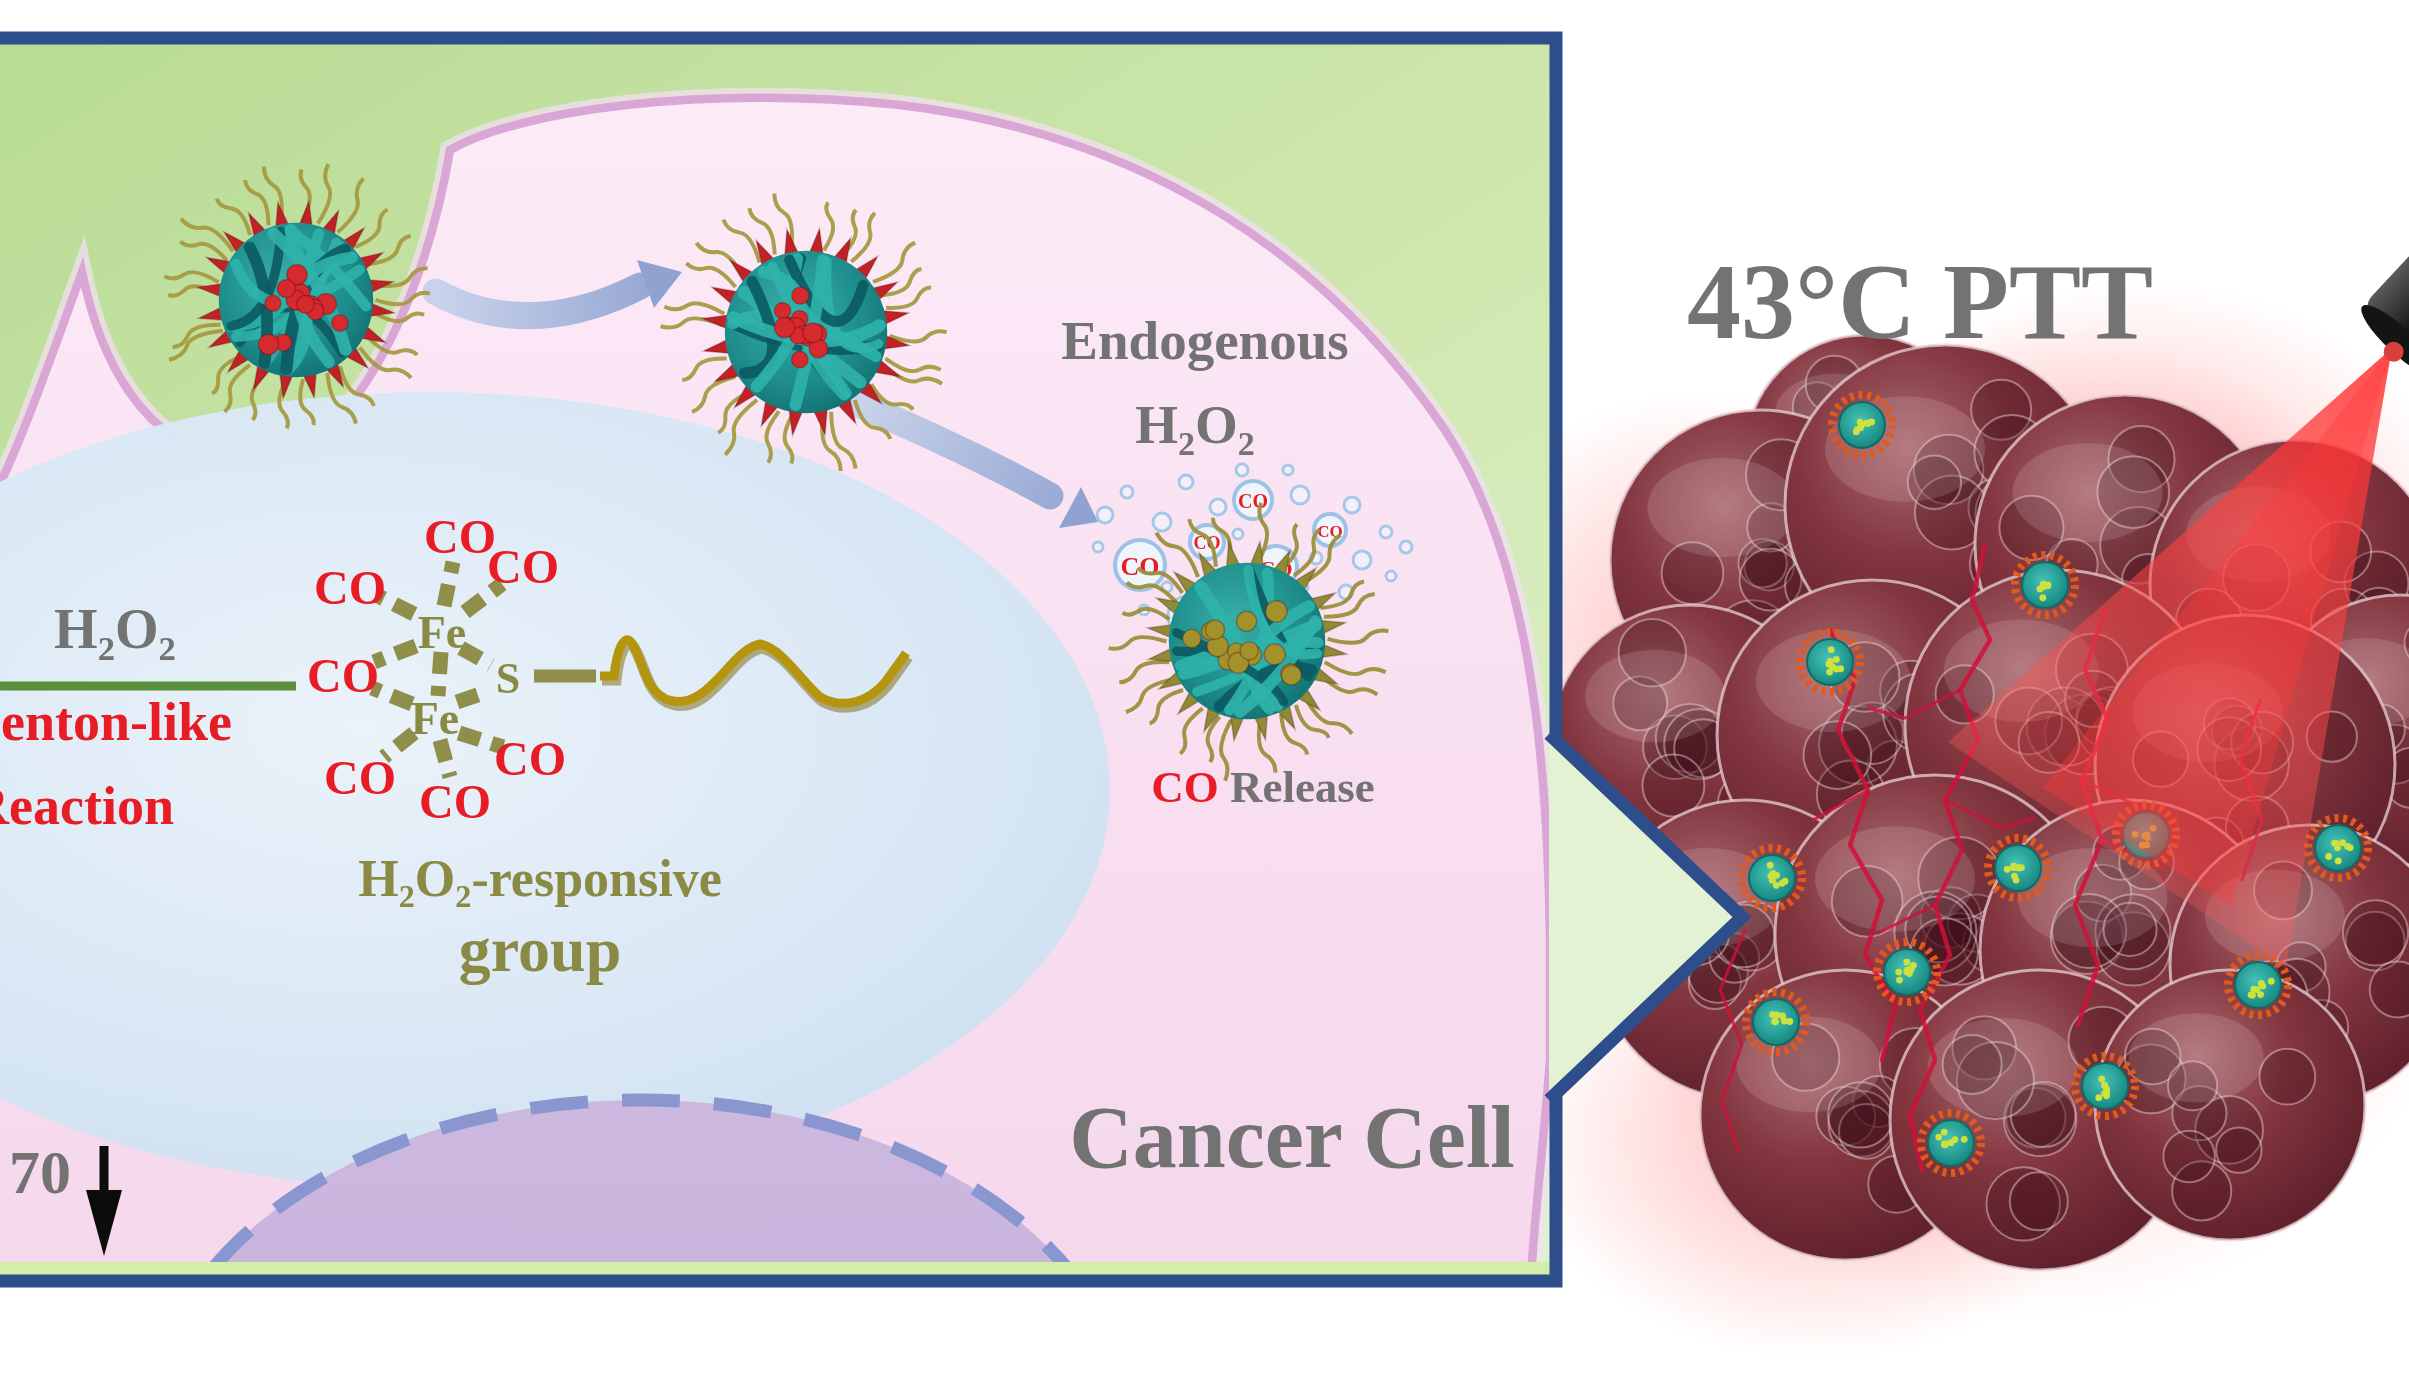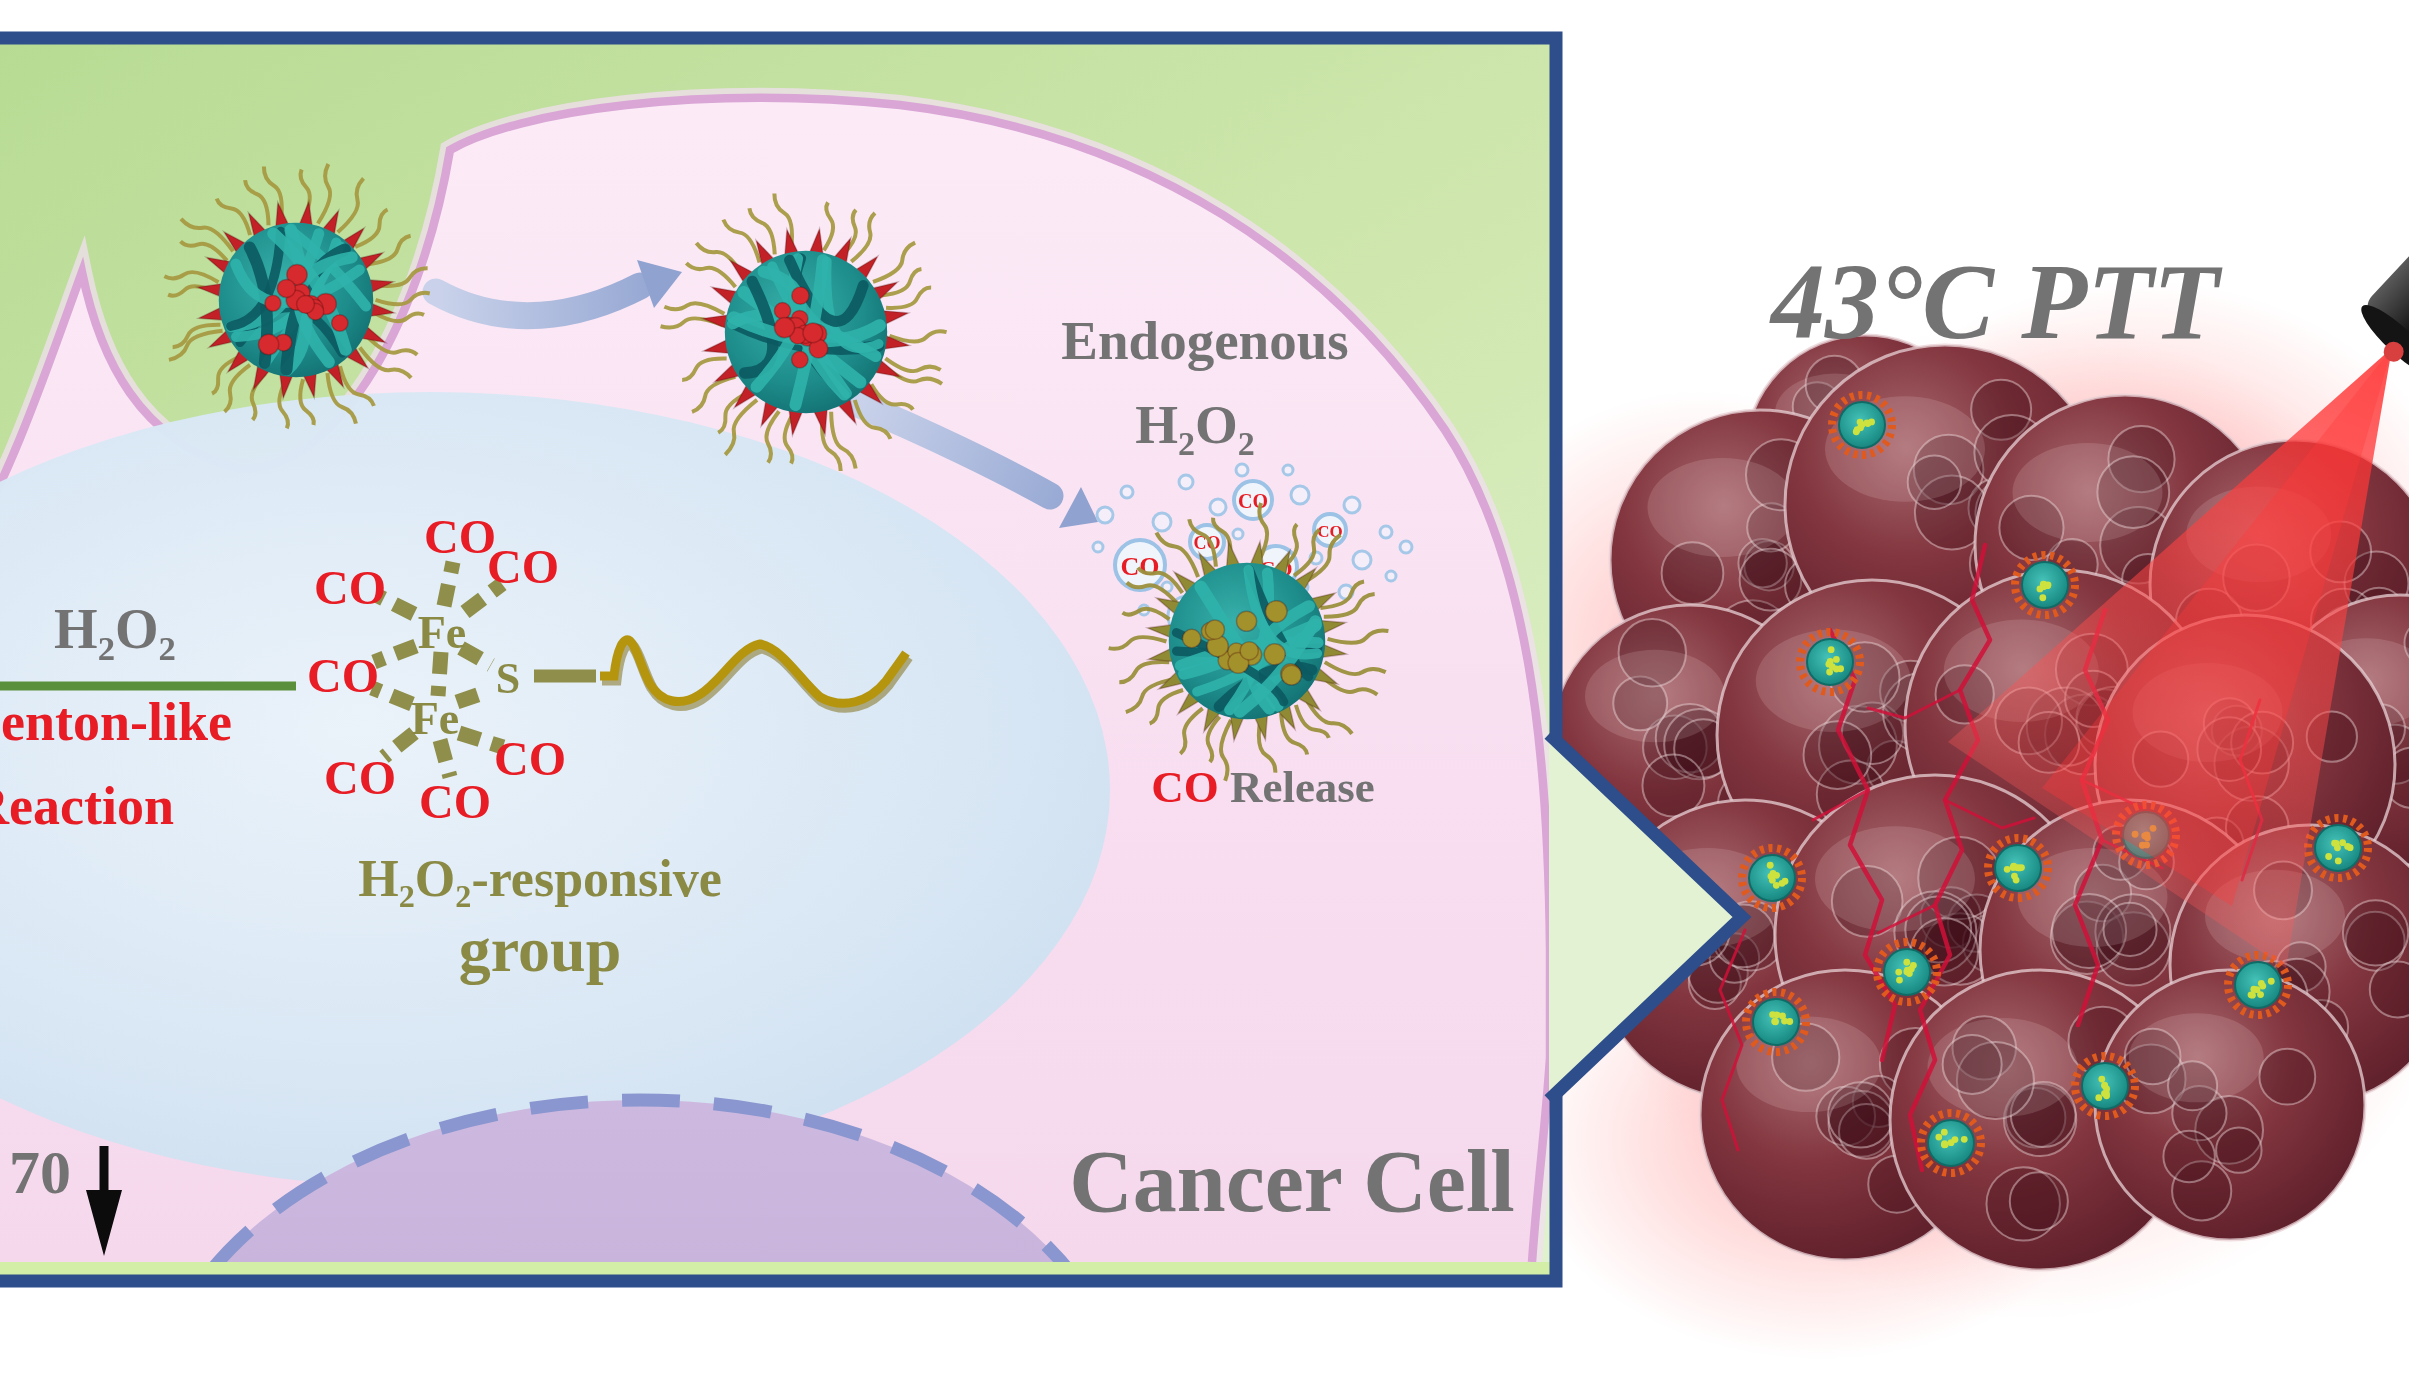--- a/index.html
+++ b/index.html
@@ -21,7 +21,7 @@
   #lbl-endo2{left:1195px;top:396px;font-size:55px;}
   #lbl-corel{left:1263px;top:764px;font-size:45px;}
   #lbl-cancer{left:1292px;top:1136px;font-size:88px;}
-  #lbl-ptt{left:1995px;top:245px;font-size:108px;font-style:italic;}
+  #lbl-ptt{left:1920px;top:245px;font-size:108px;}
   #lbl-70{left:40px;top:1140px;font-size:62px;}
 </style>
 </head>

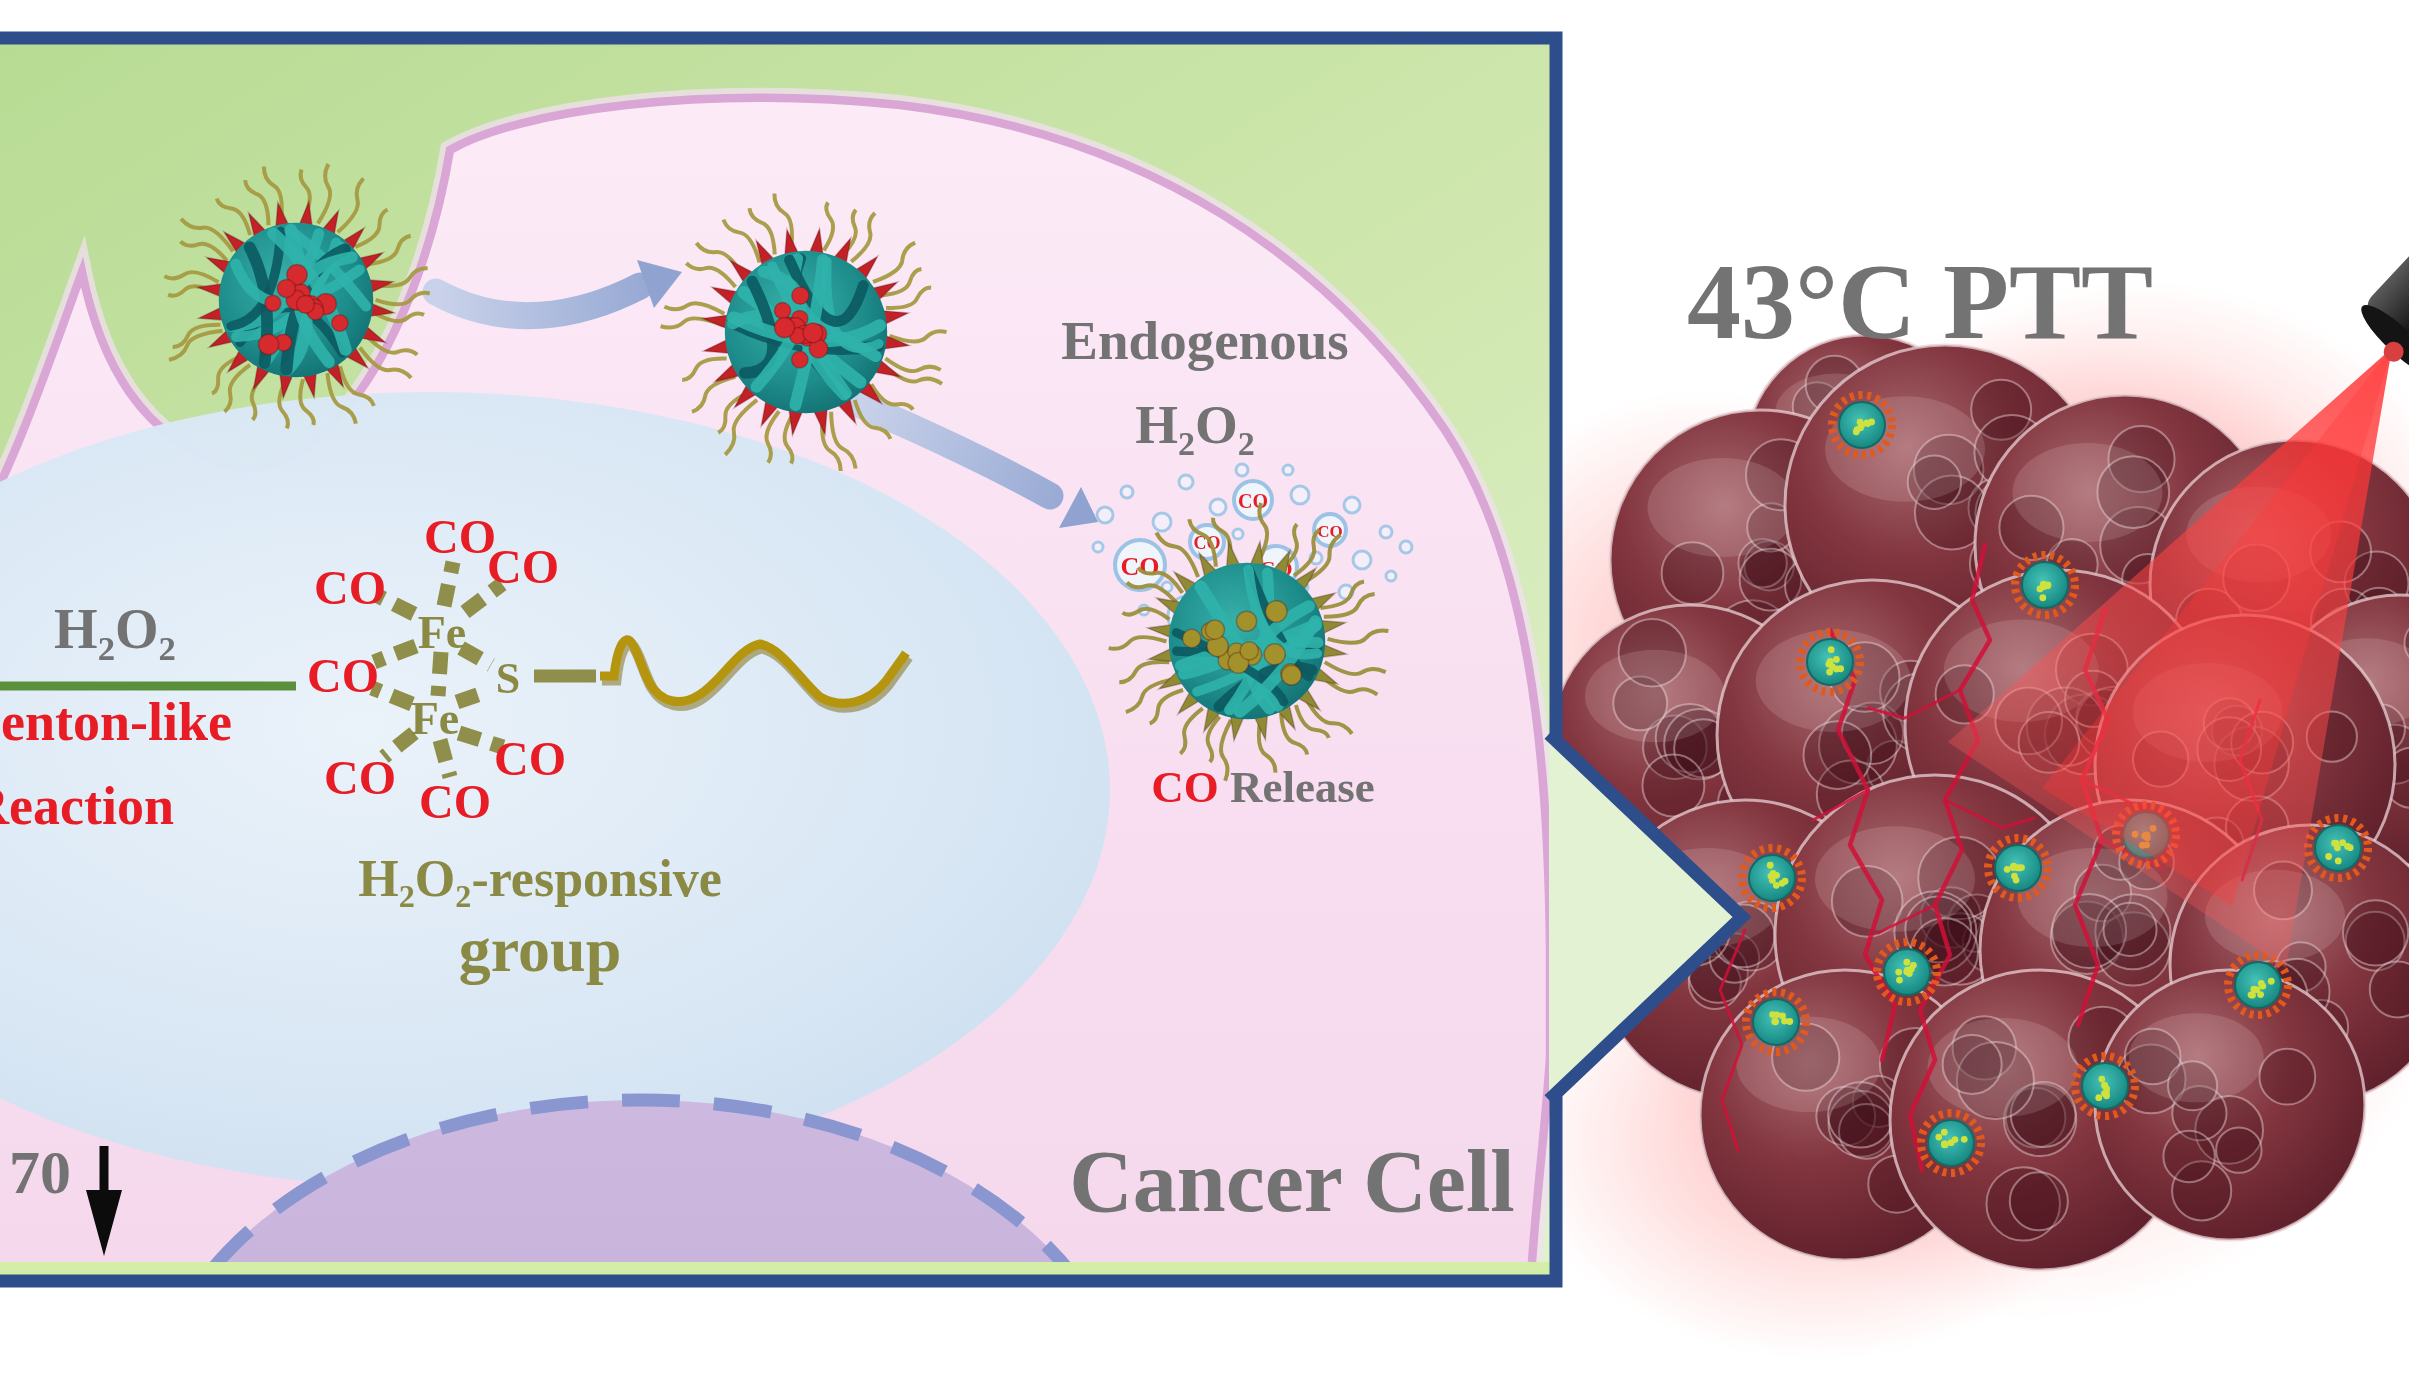--- a/index.html
+++ b/index.html
@@ -20,7 +20,7 @@
   #lbl-endo1{left:1205px;top:312px;font-size:55px;}
   #lbl-endo2{left:1195px;top:396px;font-size:55px;}
   #lbl-corel{left:1263px;top:764px;font-size:45px;}
-  #lbl-cancer{left:1292px;top:1136px;font-size:88px;}
+  #lbl-cancer{left:1292px;top:1092px;font-size:88px;}
   #lbl-ptt{left:1920px;top:245px;font-size:108px;}
   #lbl-70{left:40px;top:1140px;font-size:62px;}
 </style>

